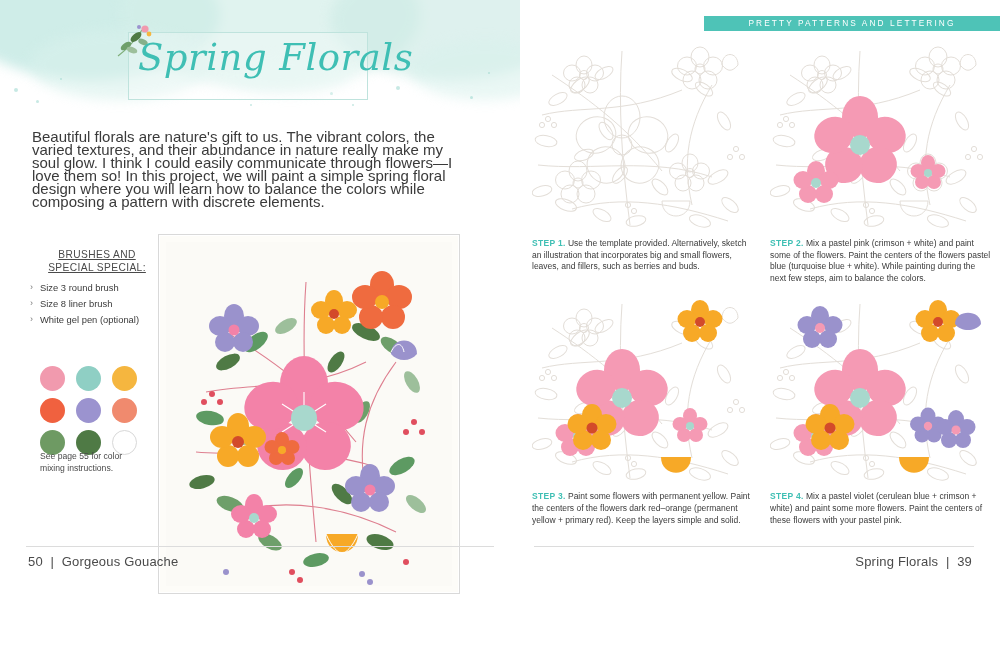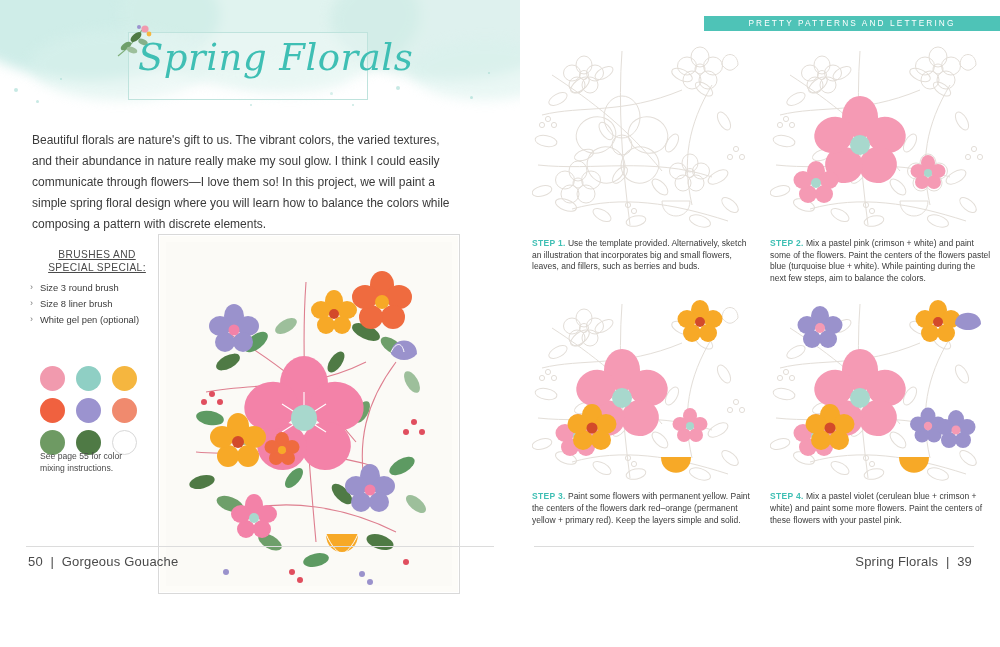--- a/index.html
+++ b/index.html
@@ -49,7 +49,7 @@
   
   .intro {
     position: absolute; left: 32px; top: 130px; width: 430px;
-    font-size: 12px; line-height: 21px; color: #3a3a3a;
+    font-size: 15px; line-height: 13px; color: #3a3a3a;
   }
 
   

